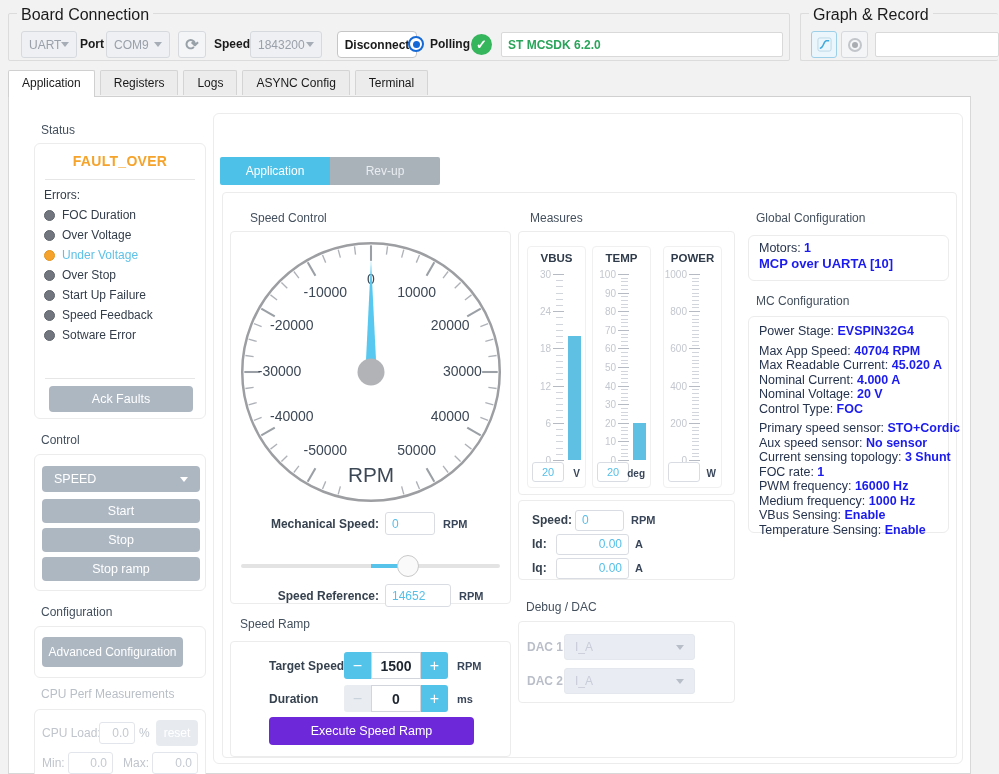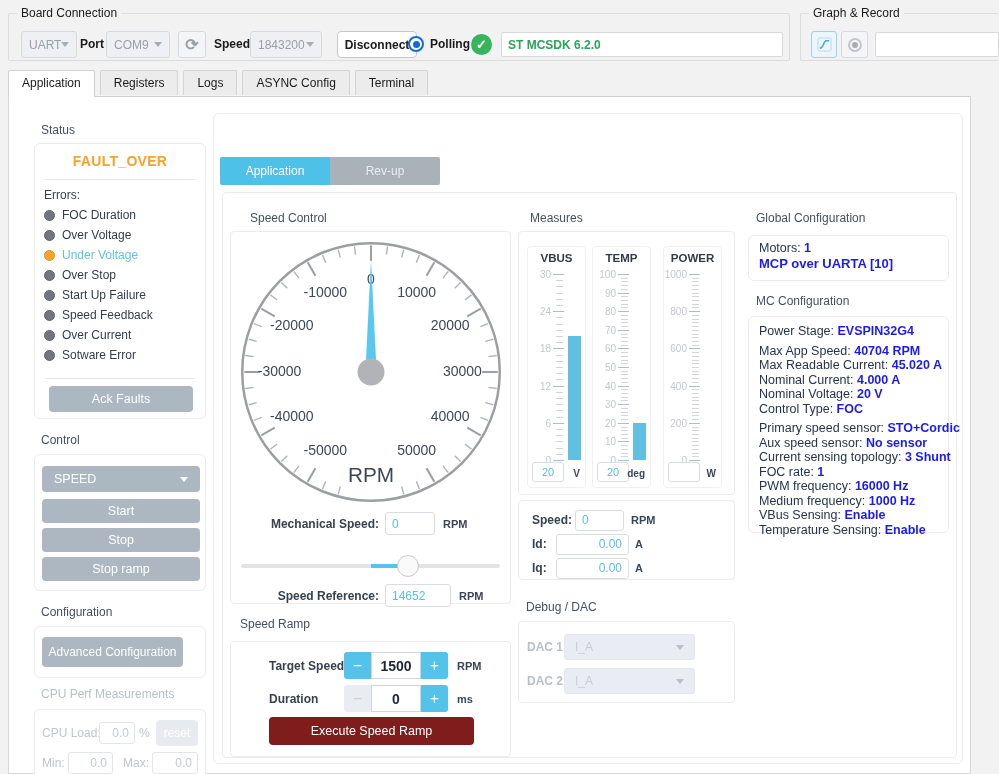--- a/index.html
+++ b/index.html
@@ -8,7 +8,7 @@
 
   
   .groupbox { position:absolute; border:1px solid #dcdcdc; border-radius:2px; }
-  .groupbox .legend { position:absolute; top:-8px; left:8px; background:#f2f2f3; padding:0 4px; font-size:12px; color:#1a1a1a; white-space:nowrap; }
+  .groupbox .legend { position:absolute; top:-8px; left:8px; background:#f2f2f3; padding:0 4px; font-size:16px; color:#1a1a1a; white-space:nowrap; }
   .gb-board { left:8px; top:13px; width:782px; height:48px; }
   .gb-graph { left:800px; top:13px; width:198px; height:48px; border-right:none; }
 

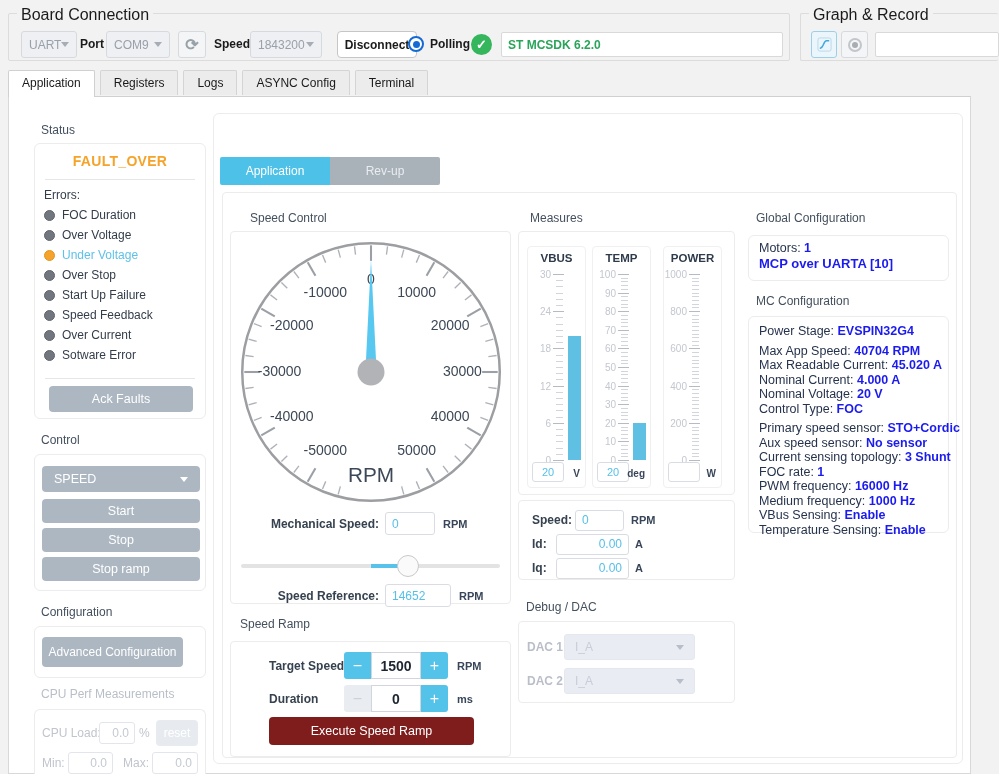--- a/index.html
+++ b/index.html
@@ -206,10 +206,6 @@
           <div class="err-item">
             <span class="dot"></span>
             <span class="elabel">Speed Feedback</span>
-          </div>
-          <div class="err-item">
-            <span class="dot"></span>
-            <span class="elabel">Over Current</span>
           </div>
           <div class="err-item">
             <span class="dot"></span>

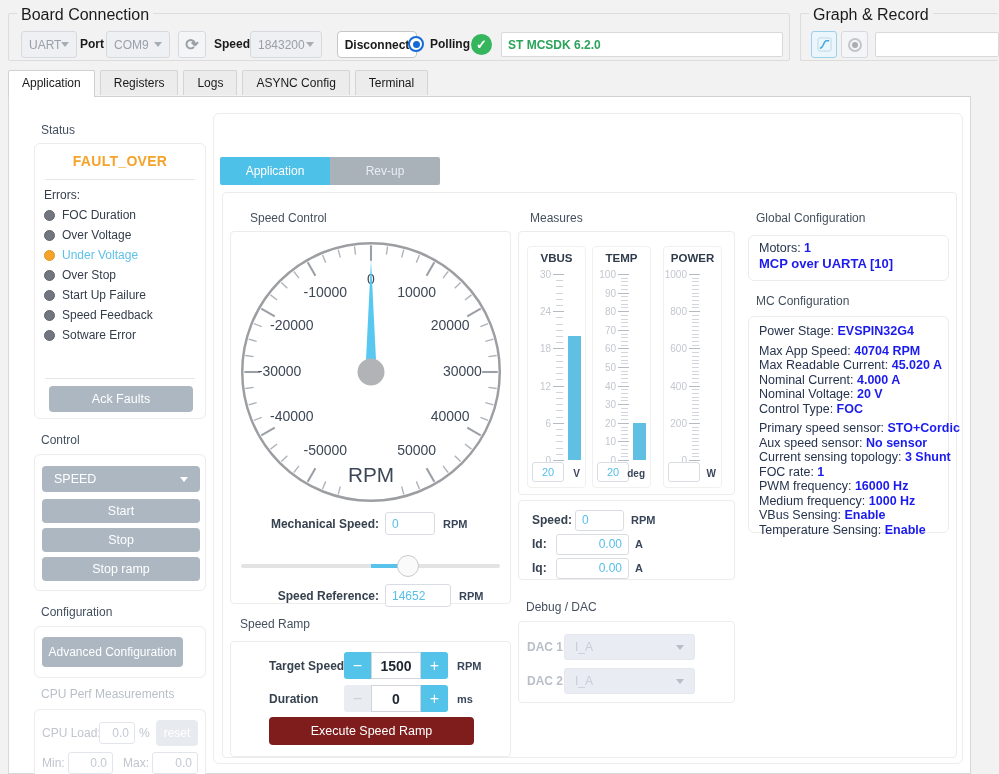--- a/index.html
+++ b/index.html
@@ -86,7 +86,7 @@
   .step-btn.plus { border-radius:0 3px 3px 0; }
   .step-btn.disabled { background:#e9edf2; color:#c9d0da; }
   .step-field { width:50px; height:27px; border:1px solid #d2d6dc; background:#fff; display:flex; align-items:center; justify-content:center; font-weight:bold; color:#1d2530; font-size:14px; }
-  .exec-btn { position:absolute; left:38px; top:75px; width:205px; height:28px; background:#7f1d1d; }
+  .exec-btn { position:absolute; left:38px; top:75px; width:205px; height:28px; background:#6d28d9; }
 
   
   .measures-panel { left:295px; top:38px; width:217px; height:264px; border-radius:4px; }

